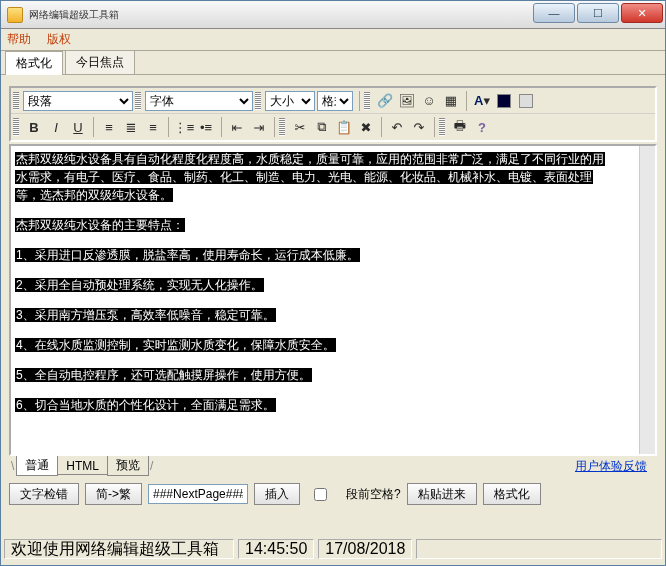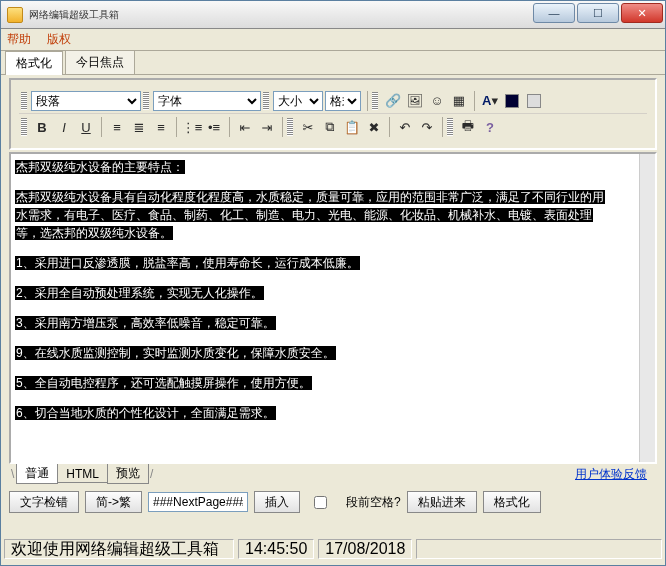--- a/index.html
+++ b/index.html
@@ -74,9 +74,9 @@
   .tab.active { background: #fff; top: 1px; }
   .toolbar-area {
     border: 2px inset #fff;
-    margin: 3px 8px 0 8px;
-    background: #ece9d8;
-    padding: 8px;
+    margin: 11px 8px 0 8px;
+    background: #ece9d8;
+    padding: 0;
   }
   .toolbar-row {
     display: flex;

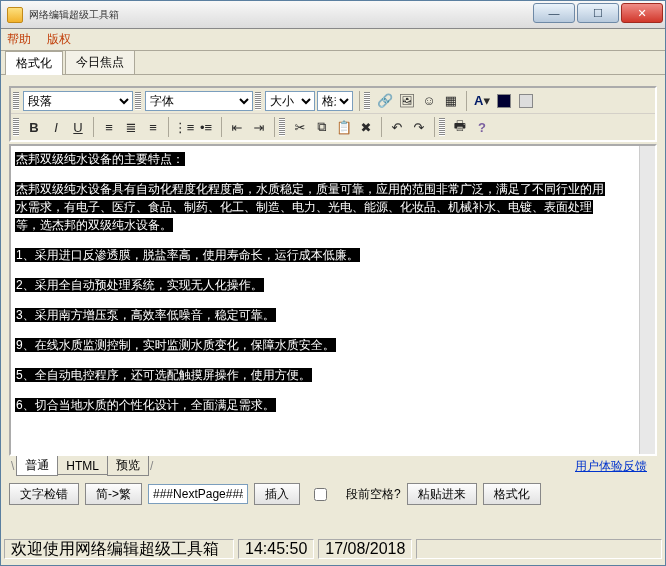--- a/index.html
+++ b/index.html
@@ -276,12 +276,12 @@
 
   <div class="editor-wrap">
     <div class="editor">
-      <div class="para"><span class="hl">杰邦双级纯水设备的主要特点：</span></div>
       <div class="para">
         <span class="hl">杰邦双级纯水设备具有自动化程度化程度高，水质稳定，质量可靠，应用的范围非常广泛，满足了不同行业的用</span><br>
         <span class="hl">水需求，有电子、医疗、食品、制药、化工、制造、电力、光电、能源、化妆品、机械补水、电镀、表面处理</span><br>
         <span class="hl">等，选杰邦的双级纯水设备。</span>
       </div>
+      <div class="para"><span class="hl">杰邦双级纯水设备的主要特点：</span></div>
       <div class="para"><span class="hl">1、采用进口反渗透膜，脱盐率高，使用寿命长，运行成本低廉。</span></div>
       <div class="para"><span class="hl">2、采用全自动预处理系统，实现无人化操作。</span></div>
       <div class="para"><span class="hl">3、采用南方增压泵，高效率低噪音，稳定可靠。</span></div>

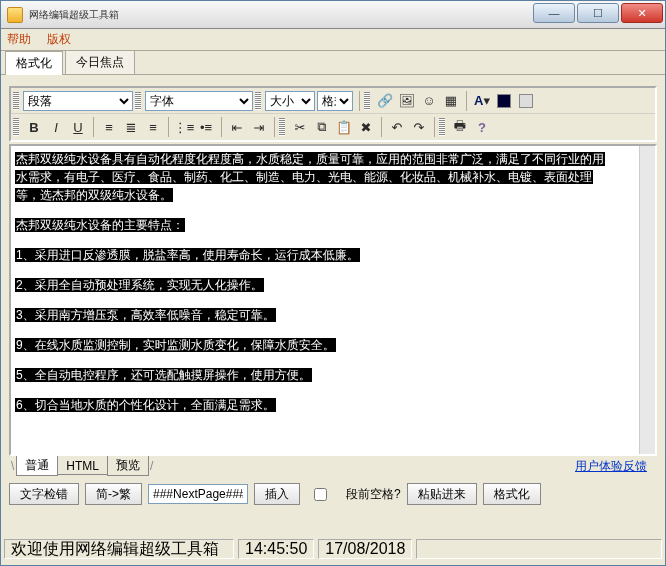--- a/index.html
+++ b/index.html
@@ -285,7 +285,7 @@
       <div class="para"><span class="hl">1、采用进口反渗透膜，脱盐率高，使用寿命长，运行成本低廉。</span></div>
       <div class="para"><span class="hl">2、采用全自动预处理系统，实现无人化操作。</span></div>
       <div class="para"><span class="hl">3、采用南方增压泵，高效率低噪音，稳定可靠。</span></div>
-      <div class="para"><span class="hl">9、在线水质监测控制，实时监测水质变化，保障水质安全。</span></div>
+      <div class="para"><span class="hl">4、在线水质监测控制，实时监测水质变化，保障水质安全。</span></div>
       <div class="para"><span class="hl">5、全自动电控程序，还可选配触摸屏操作，使用方便。</span></div>
       <div class="para"><span class="hl">6、切合当地水质的个性化设计，全面满足需求。</span></div>
     </div>

